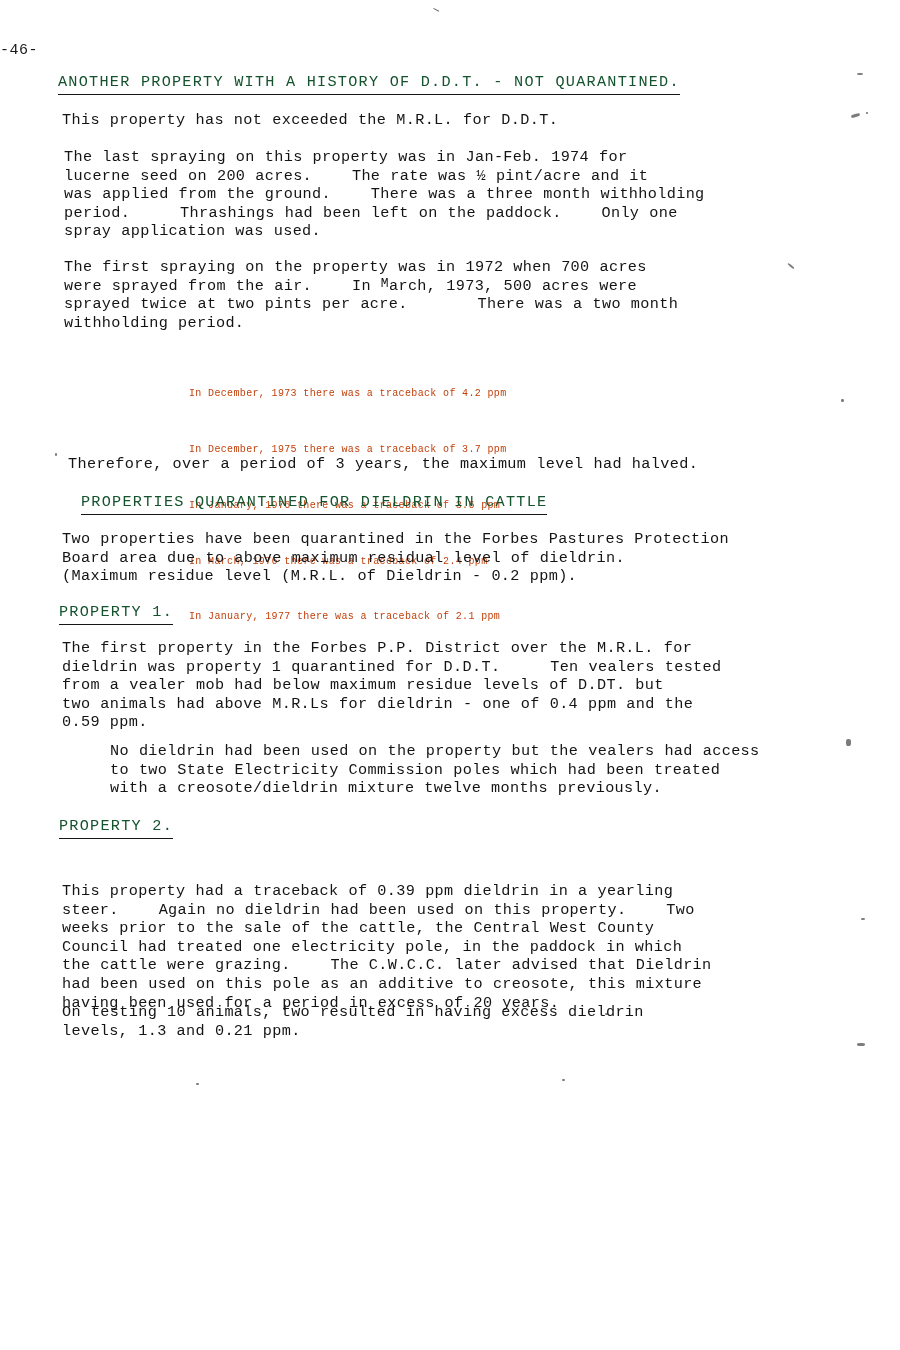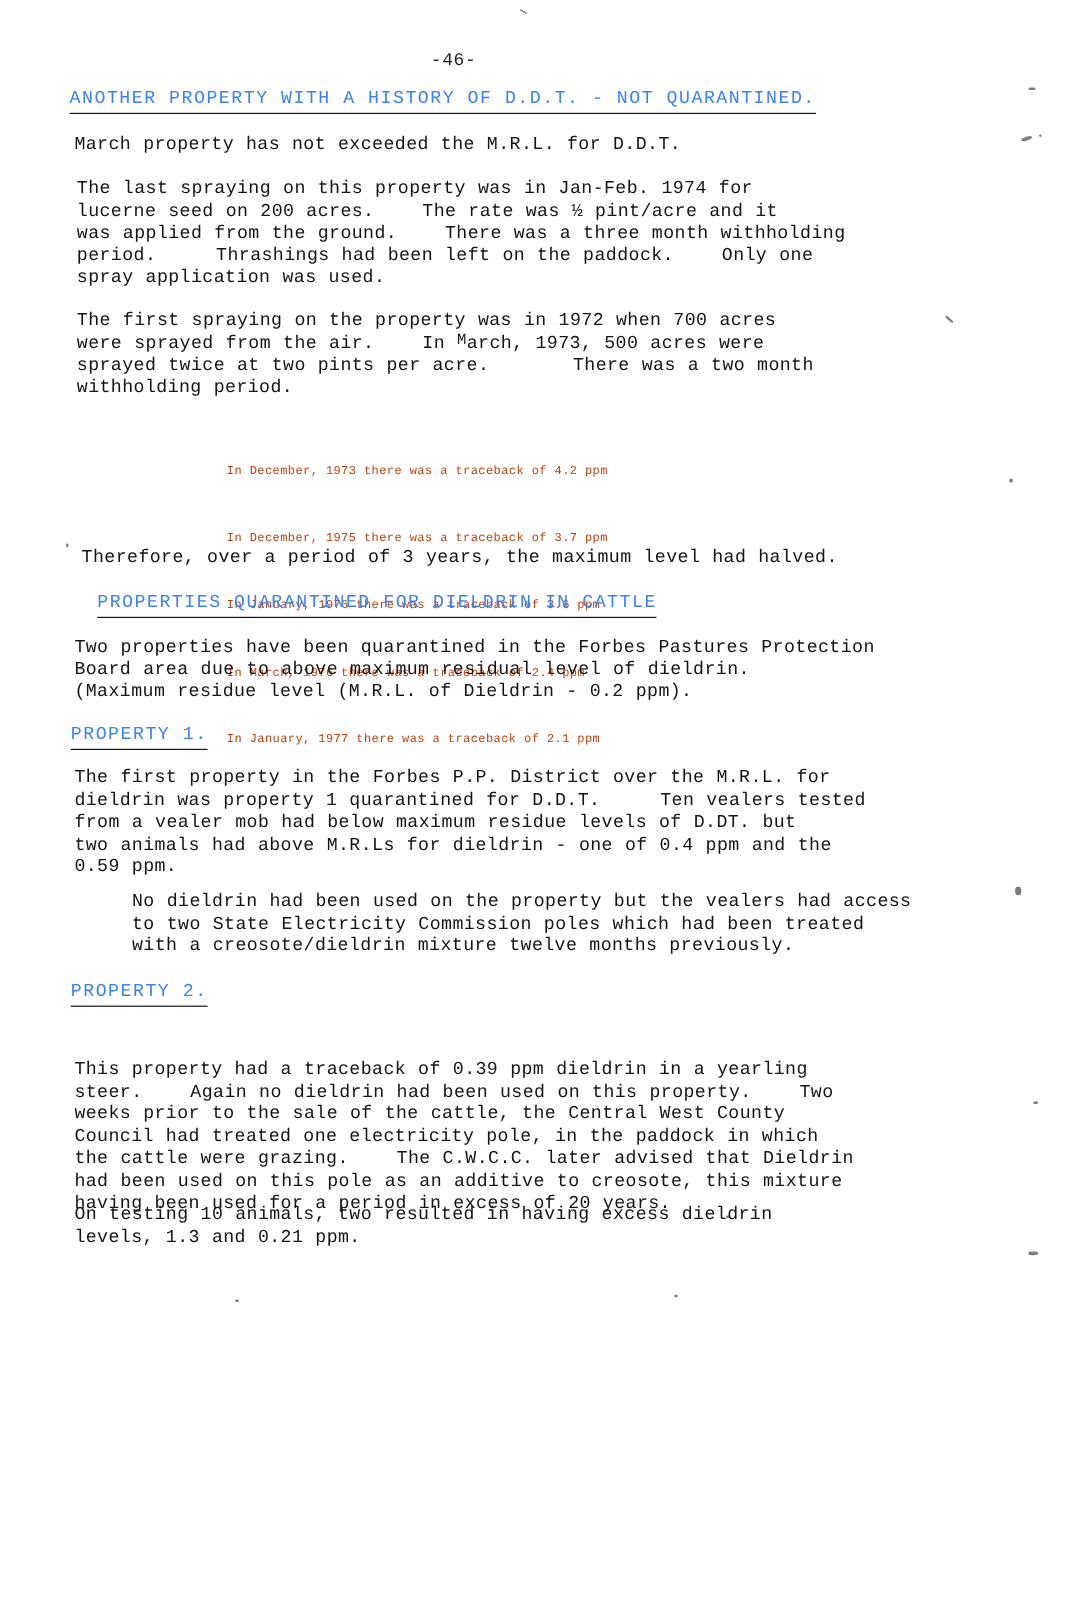--- a/index.html
+++ b/index.html
@@ -30,7 +30,7 @@
     top: 42px;
     left: 0;
     width: 756px;
-    text-align: center;
+    text-align: left;
     font-size: 15px;
     letter-spacing: 0.5px;
     color: #1a1a1a;

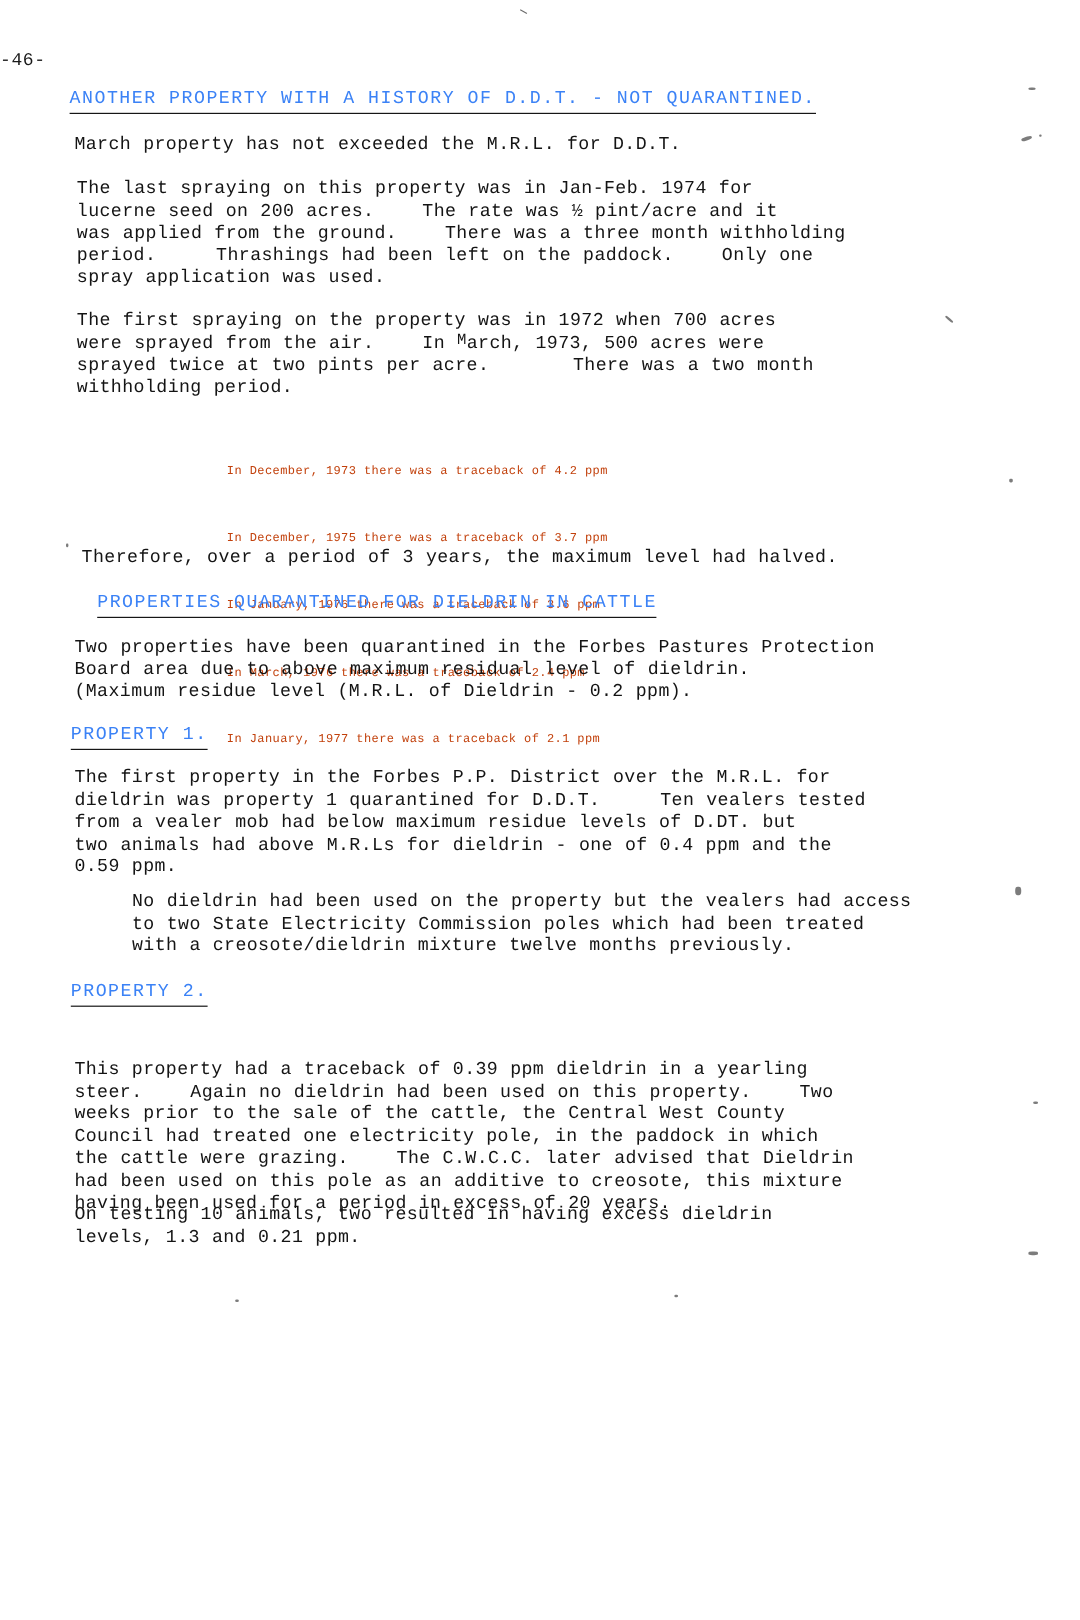--- a/index.html
+++ b/index.html
@@ -53,7 +53,7 @@
     font-size: 15.2px;
     line-height: 18.6px;
     letter-spacing: 1.25px;
-    color: #3b82f6;
+    color: #14532d;
     white-space: pre;
     padding-bottom: 2px;
     border-bottom: 1.6px solid #161616;

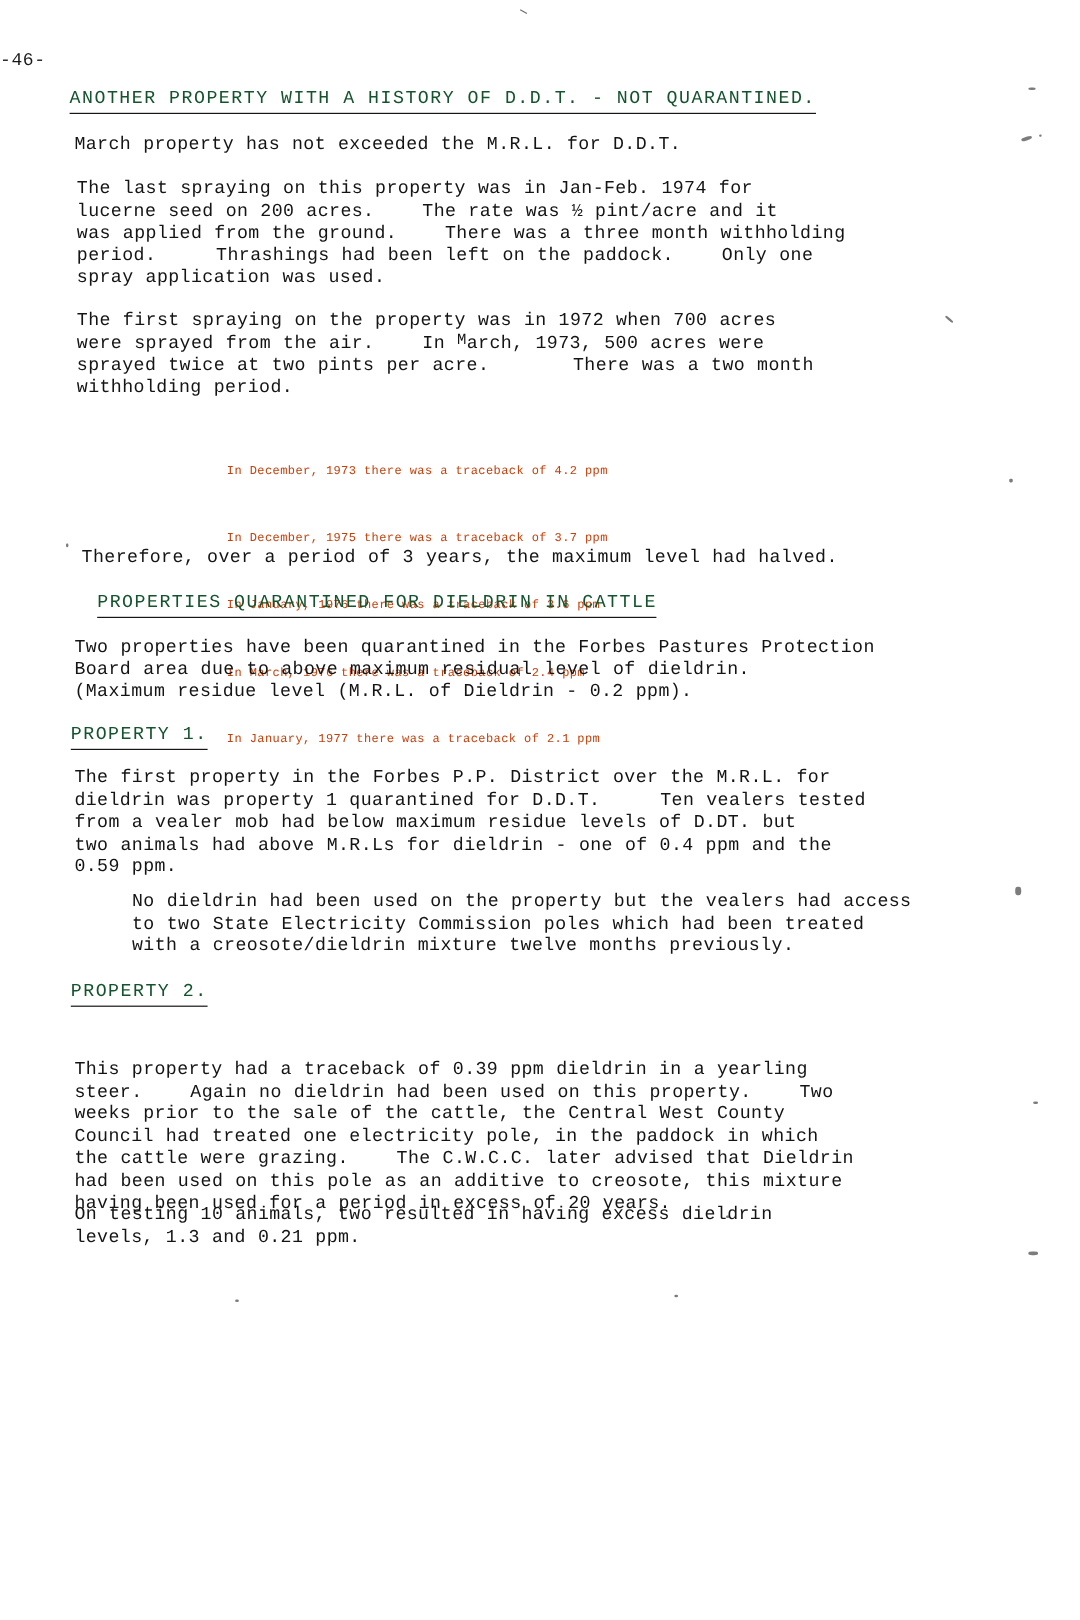--- a/index.html
+++ b/index.html
@@ -117,7 +117,7 @@
 
   <div class="heading" style="left:58px; top:73px;">ANOTHER PROPERTY WITH A HISTORY OF D.D.T. - NOT QUARANTINED.</div>
 
-  <div class="block" style="left:62px; top:111px;">March property has not exceeded the M.R.L. for D.D.T.</div>
+  <div class="block" style="left:62px; top:111px;">This property has not exceeded the M.R.L. for D.D.T.</div>
 
   <div class="block" style="left:64px; top:148px;">The last spraying on this property was in Jan-Feb. 1974 for
 lucerne seed on 200 acres.    The rate was ½ pint/acre and it

